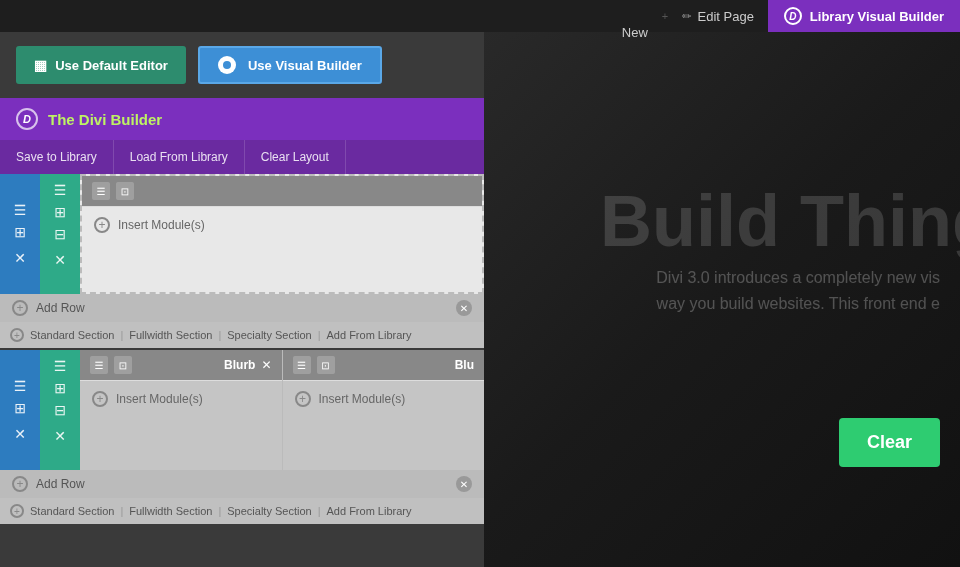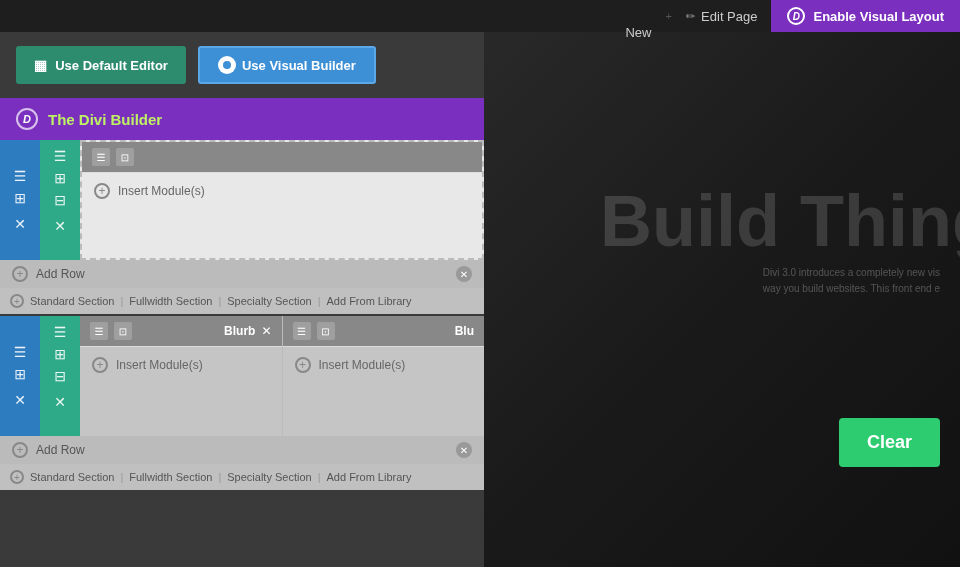--- a/index.html
+++ b/index.html
@@ -425,7 +425,7 @@
     <div class="divi-d-icon">
       <span>D</span>
     </div>
-    <span>Enable Visual Layout</span>
+    <span>Library Visual Builder</span>
   </div>
 </div>
 

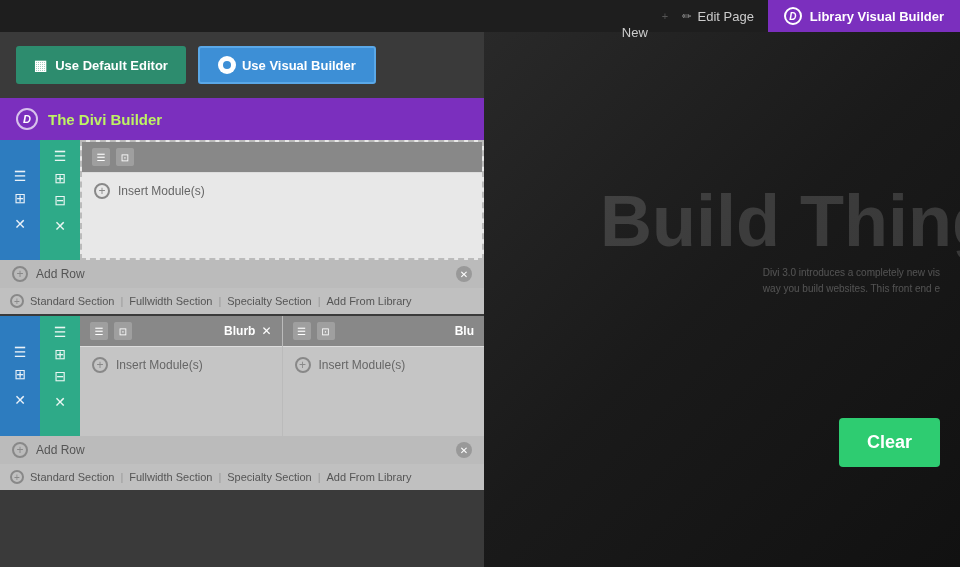--- a/index.html
+++ b/index.html
@@ -147,7 +147,7 @@
       cursor: pointer;
       display: flex;
       align-items: center;
-      gap: 6px;
+      gap: 12px;
       border-radius: 3px;
     }
     .eye-icon {

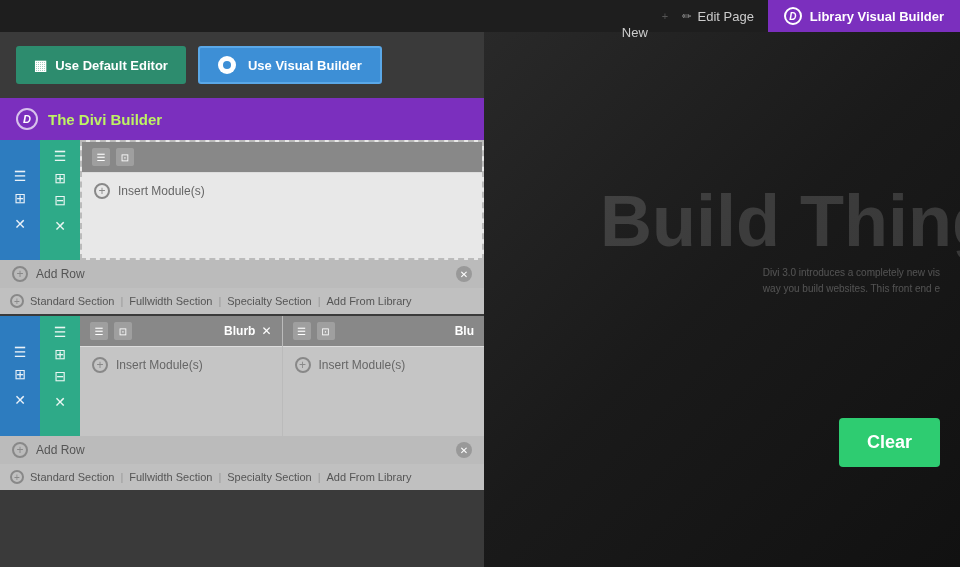--- a/index.html
+++ b/index.html
@@ -449,6 +449,11 @@
     <span class="divi-builder-title">The Divi Builder</span>
   </div>
 
+  <div class="library-actions">
+    <div class="library-action-btn">Save to Library</div>
+    <div class="library-action-btn">Load From Library</div>
+    <div class="library-action-btn">Clear Layout</div>
+  </div>
 
   <div class="builder-scroll">
 

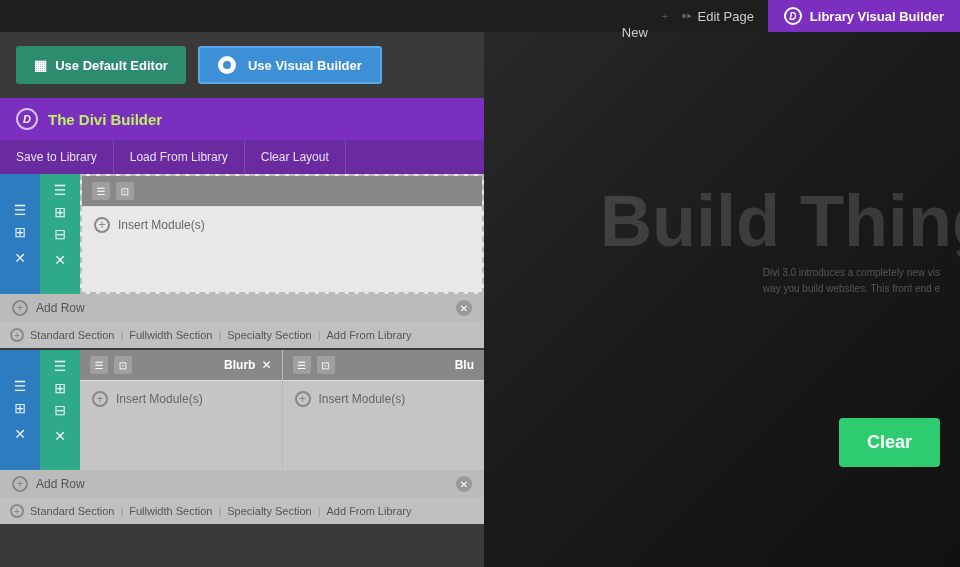--- a/index.html
+++ b/index.html
@@ -36,7 +36,7 @@
       top: 265px;
       left: 100px;
       width: 360px;
-      font-size: 10px;
+      font-size: 16px;
       color: rgba(255,255,255,0.25);
       line-height: 1.6;
       text-align: right;

